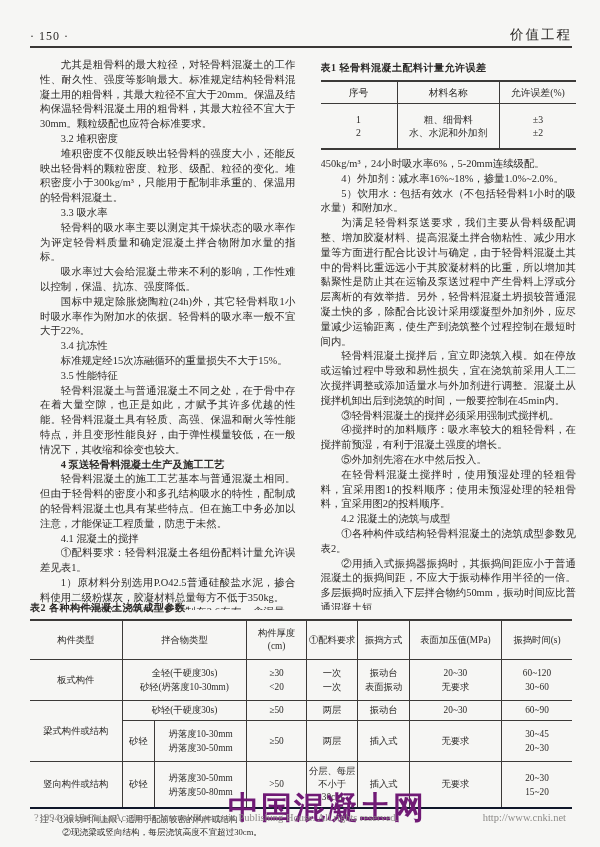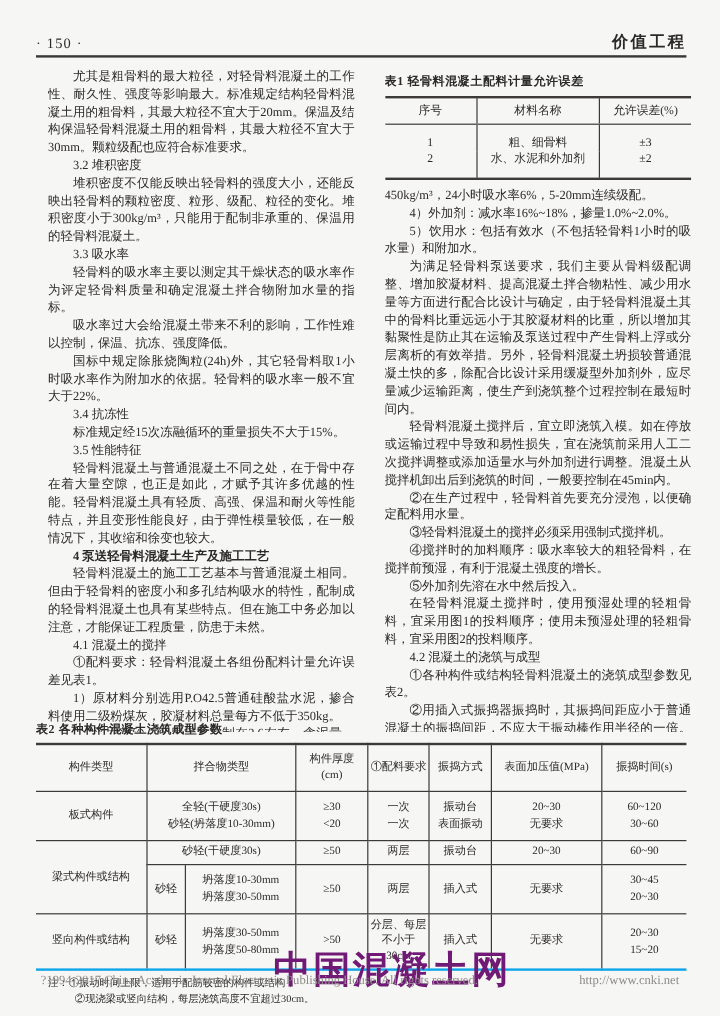--- a/index.html
+++ b/index.html
@@ -13,7 +13,7 @@
   .hdr { position:absolute; top:20px; left:30px; right:28px; height:24px;
          display:flex; justify-content:space-between; align-items:flex-end; }
   .pagenum { font-size:12px; letter-spacing:1px; }
-  .journal { font-size:13.5px; font-weight:bold; letter-spacing:2px; }
+  .journal { font-size:13.5px; font-weight:normal; letter-spacing:2px; }
   .hdr-rule { position:absolute; top:46px; left:30px; right:28px; height:0;
               border-top:2px solid #3a3836; }
   

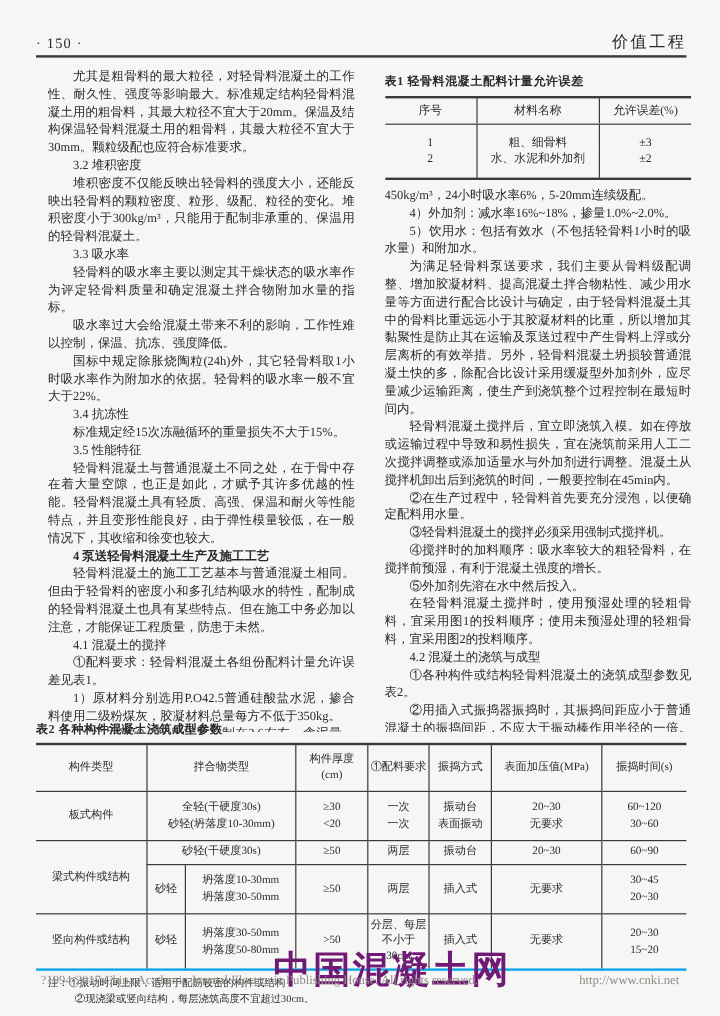--- a/index.html
+++ b/index.html
@@ -117,7 +117,6 @@
       <div class="blk">5）饮用水：包括有效水（不包括轻骨料1小时的吸水量）和附加水。</div>
       <div class="blk">为满足轻骨料泵送要求，我们主要从骨料级配调整、增加胶凝材料、提高混凝土拌合物粘性、减少用水量等方面进行配合比设计与确定，由于轻骨料混凝土其中的骨料比重远远小于其胶凝材料的比重，所以增加其黏聚性是防止其在运输及泵送过程中产生骨料上浮或分层离析的有效举措。另外，轻骨料混凝土坍损较普通混凝土快的多，除配合比设计采用缓凝型外加剂外，应尽量减少运输距离，使生产到浇筑整个过程控制在最短时间内。</div>
       <div class="blk">轻骨料混凝土搅拌后，宜立即浇筑入模。如在停放或运输过程中导致和易性损失，宜在浇筑前采用人工二次搅拌调整或添加适量水与外加剂进行调整。混凝土从搅拌机卸出后到浇筑的时间，一般要控制在45min内。</div>
-      <div class="blk">②在生产过程中，轻骨料首先要充分浸泡，以便确定配料用水量。</div>
       <div class="blk">③轻骨料混凝土的搅拌必须采用强制式搅拌机。</div>
       <div class="blk">④搅拌时的加料顺序：吸水率较大的粗轻骨料，在搅拌前预湿，有利于混凝土强度的增长。</div>
       <div class="blk">⑤外加剂先溶在水中然后投入。</div>

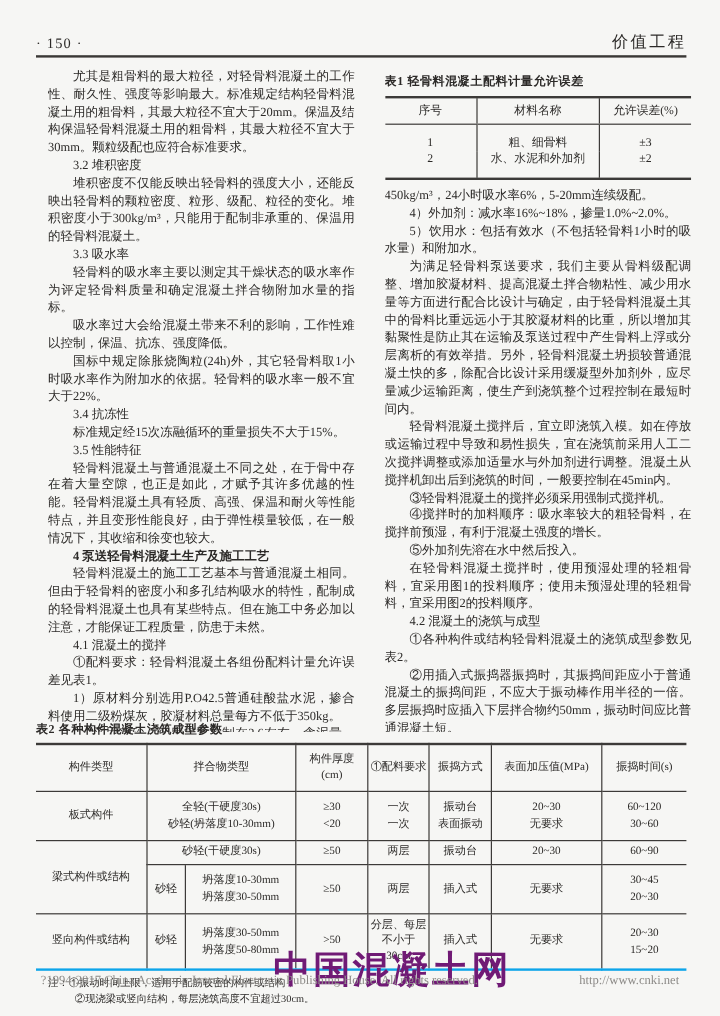--- a/index.html
+++ b/index.html
@@ -37,7 +37,7 @@
   
   .bottom { position:absolute; top:601px; left:30px; right:28px; }
   .t2cap { margin-bottom:4px; }
-  .t2 { border-top:2px solid #3c3a38; border-bottom:2px solid #0ea5e9; }
+  .t2 { border-top:2px solid #3c3a38; border-bottom:2px solid #0f172a; }
   .t2 th, .t2 td { border:1px solid #3c3a38; border-top:none; font-size:9.3px; font-weight:normal;
                    text-align:center; vertical-align:middle; padding:3px 2px; line-height:13px; }
   .t2 th { padding:6px 2px; }

